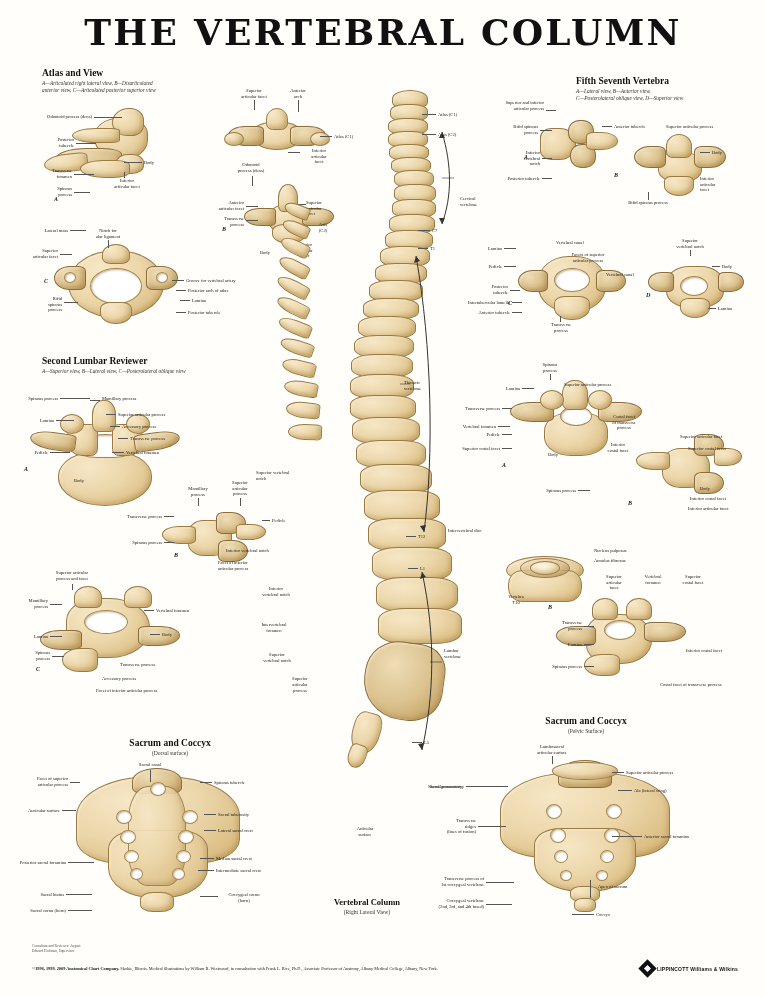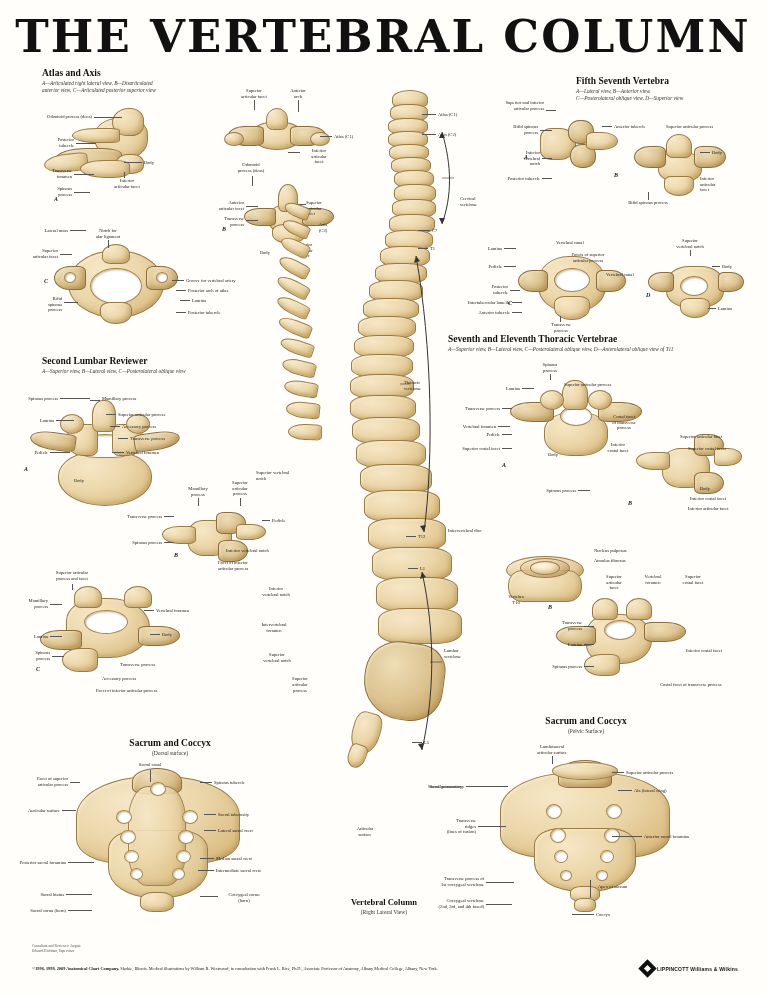--- a/index.html
+++ b/index.html
@@ -15,7 +15,7 @@
   .title{
     position:absolute;left:0;top:14px;width:766px;text-align:center;
     font-family:"DejaVu Serif", serif;
-    font-weight:bold;font-size:45px;letter-spacing:2.2px;
+    font-weight:bold;font-size:36px;letter-spacing:2.2px;
     color:#111;line-height:1;
   }
 

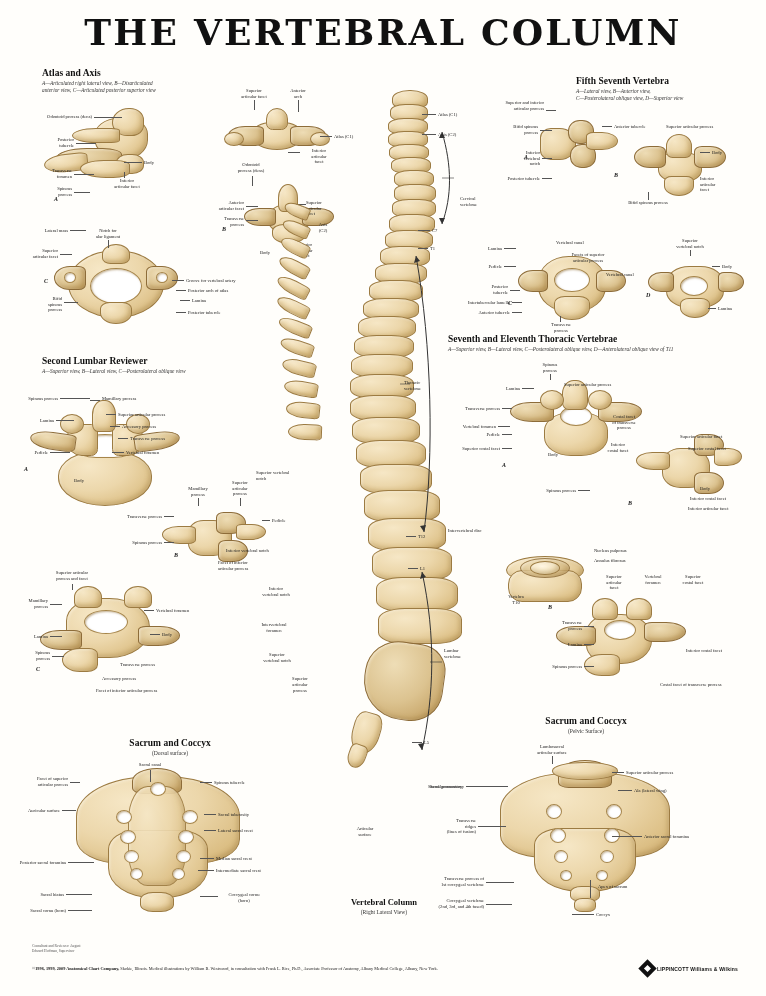--- a/index.html
+++ b/index.html
@@ -92,7 +92,7 @@
   <div class="title">THE VERTEBRAL COLUMN</div>
 
   <div class="sec" style="left:42px;top:68px;">
-    <div class="h">Atlas and Axis</div>
+    <div class="h">Atlas and View</div>
     <div class="sub">A—Articulated right lateral view, B—Disarticulated</div>
     <div class="sub" style="margin-top:0">anterior view, C—Articulated posterior superior view</div>
   </div>

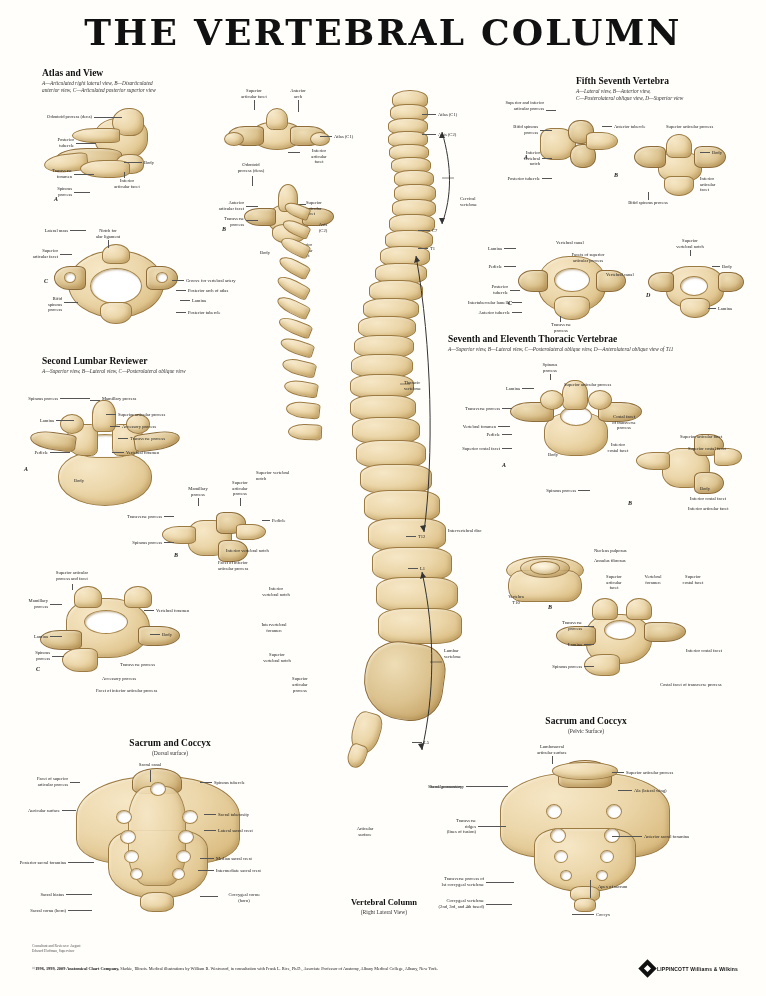--- a/index.html
+++ b/index.html
@@ -108,10 +108,6 @@
     <div class="sub">A—Superior view, B—Lateral view, C—Posterolateral oblique view</div>
   </div>
 
-  <div class="sec" style="left:448px;top:334px;">
-    <div class="h">Seventh and Eleventh Thoracic Vertebrae</div>
-    <div class="sub">A—Superior view, B—Lateral view, C—Posterolateral oblique view, D—Anterolateral oblique view of T11</div>
-  </div>
 
   <div class="sec ctr" style="left:110px;top:738px;width:120px;">
     <div class="h">Sacrum and Coccyx</div>

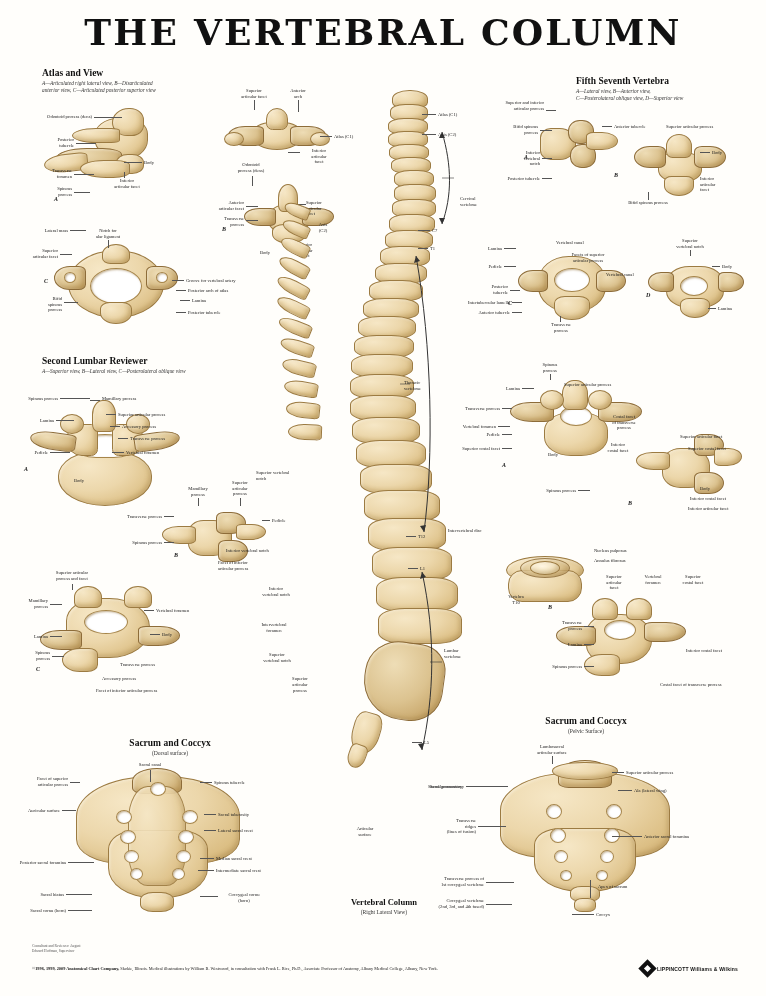--- a/index.html
+++ b/index.html
@@ -119,7 +119,7 @@
     <div class="sub" style="font-style:normal;font-size:5.6px;">(Pelvic Surface)</div>
   </div>
 
-  <div class="sec ctr" style="left:309px;top:898px;width:150px;">
+  <div class="sec ctr" style="left:292px;top:898px;width:150px;">
     <div class="h" style="font-size:8.5px;">Vertebral Column</div>
     <div class="sub" style="font-style:normal;font-size:5.6px;">(Right Lateral View)</div>
   </div>

